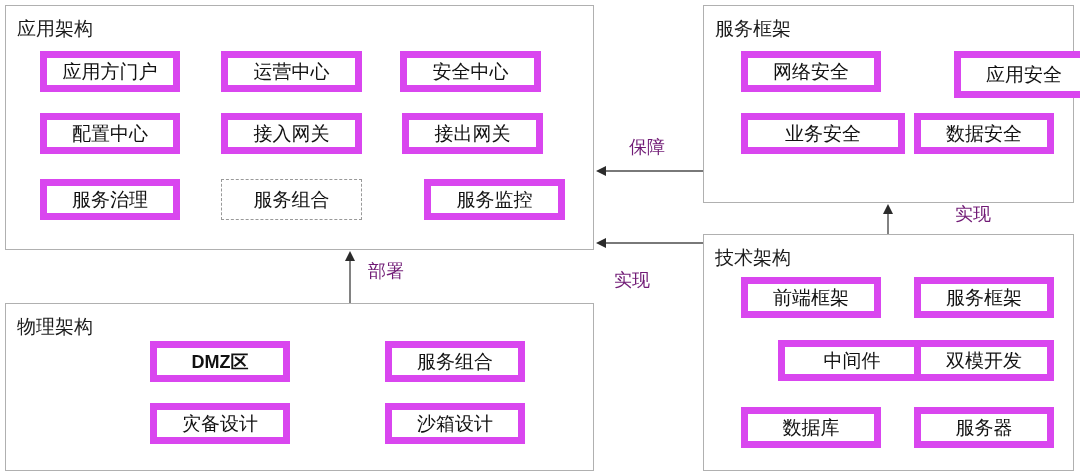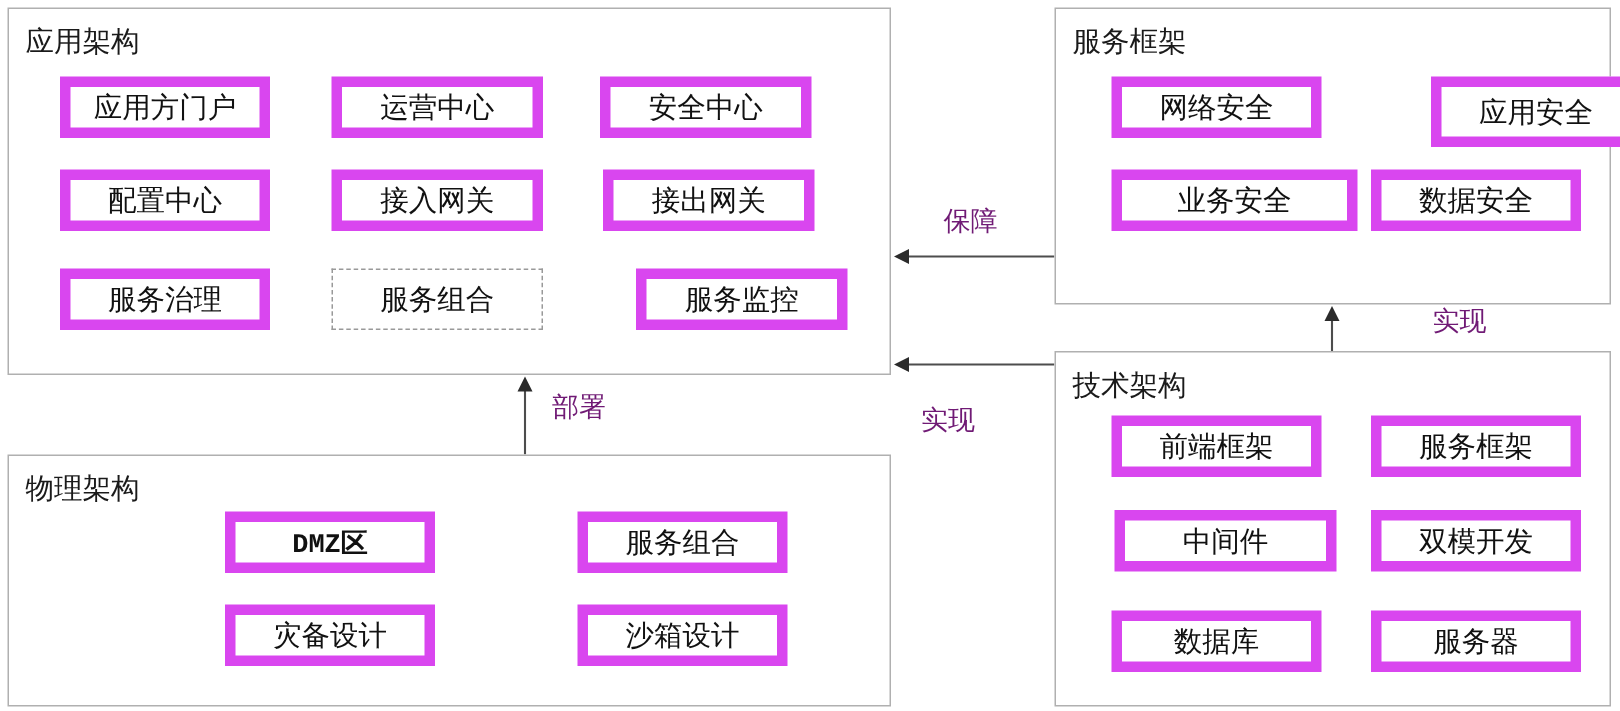--- a/index.html
+++ b/index.html
@@ -47,7 +47,7 @@
     border: 1px dashed #999999;
   }
   .node.bold-label {
-    font-family: Liberation Mono, monospace;
+    font-family: Liberation Sans, sans-serif;
     font-weight: bold;
     font-size: 18px;
   }

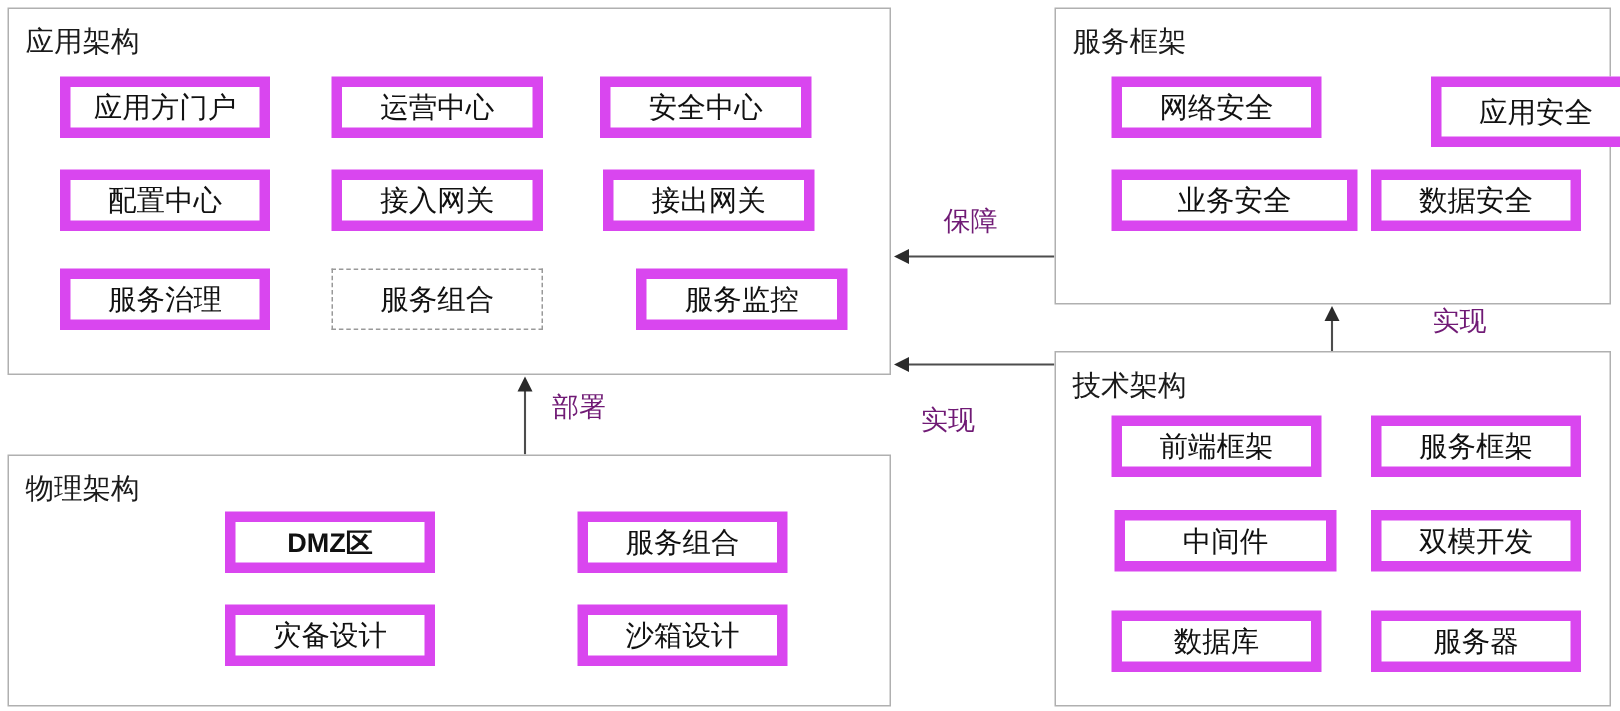--- a/index.html
+++ b/index.html
@@ -116,7 +116,7 @@
       <div class="container-title" style="left: 715px; top: 248px;">技术架构</div>
       <div class="node" style="left: 741px; top: 277px; width: 140px; height: 41px;">前端框架</div>
       <div class="node" style="left: 914px; top: 277px; width: 140px; height: 41px;">服务框架</div>
-      <div class="node" style="left: 743px; top: 340px; width: 148px; height: 41px;">中间件</div>
+      <div class="node" style="left: 778px; top: 340px; width: 148px; height: 41px;">中间件</div>
       <div class="node" style="left: 914px; top: 340px; width: 140px; height: 41px;">双模开发</div>
       <div class="node" style="left: 741px; top: 407px; width: 140px; height: 41px;">数据库</div>
       <div class="node" style="left: 914px; top: 407px; width: 140px; height: 41px;">服务器</div>

